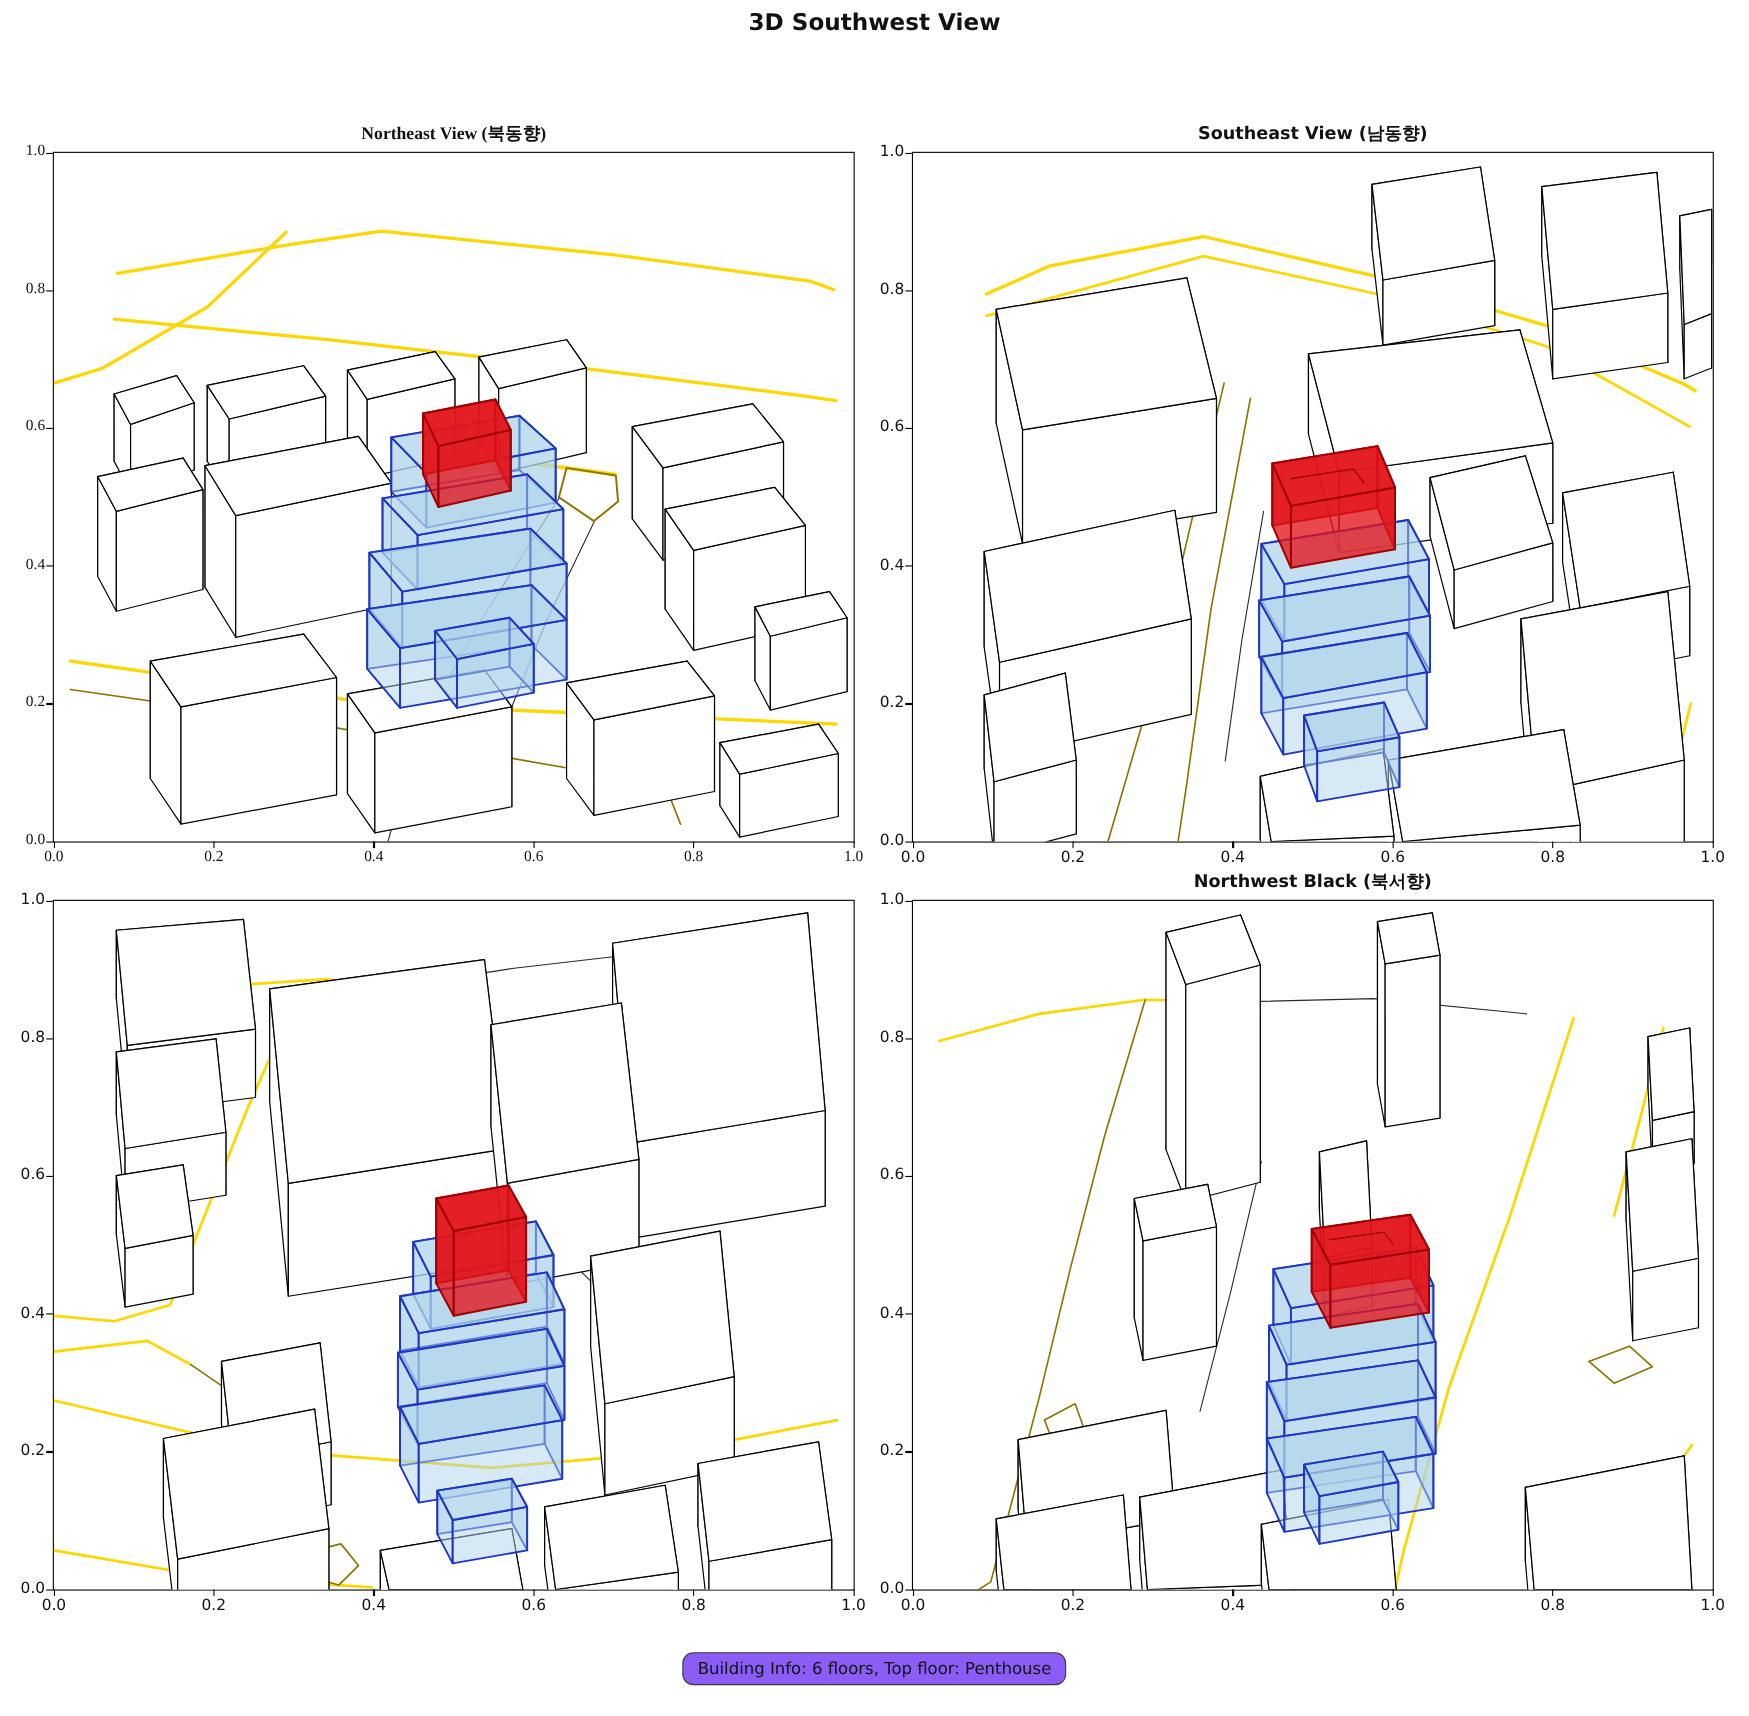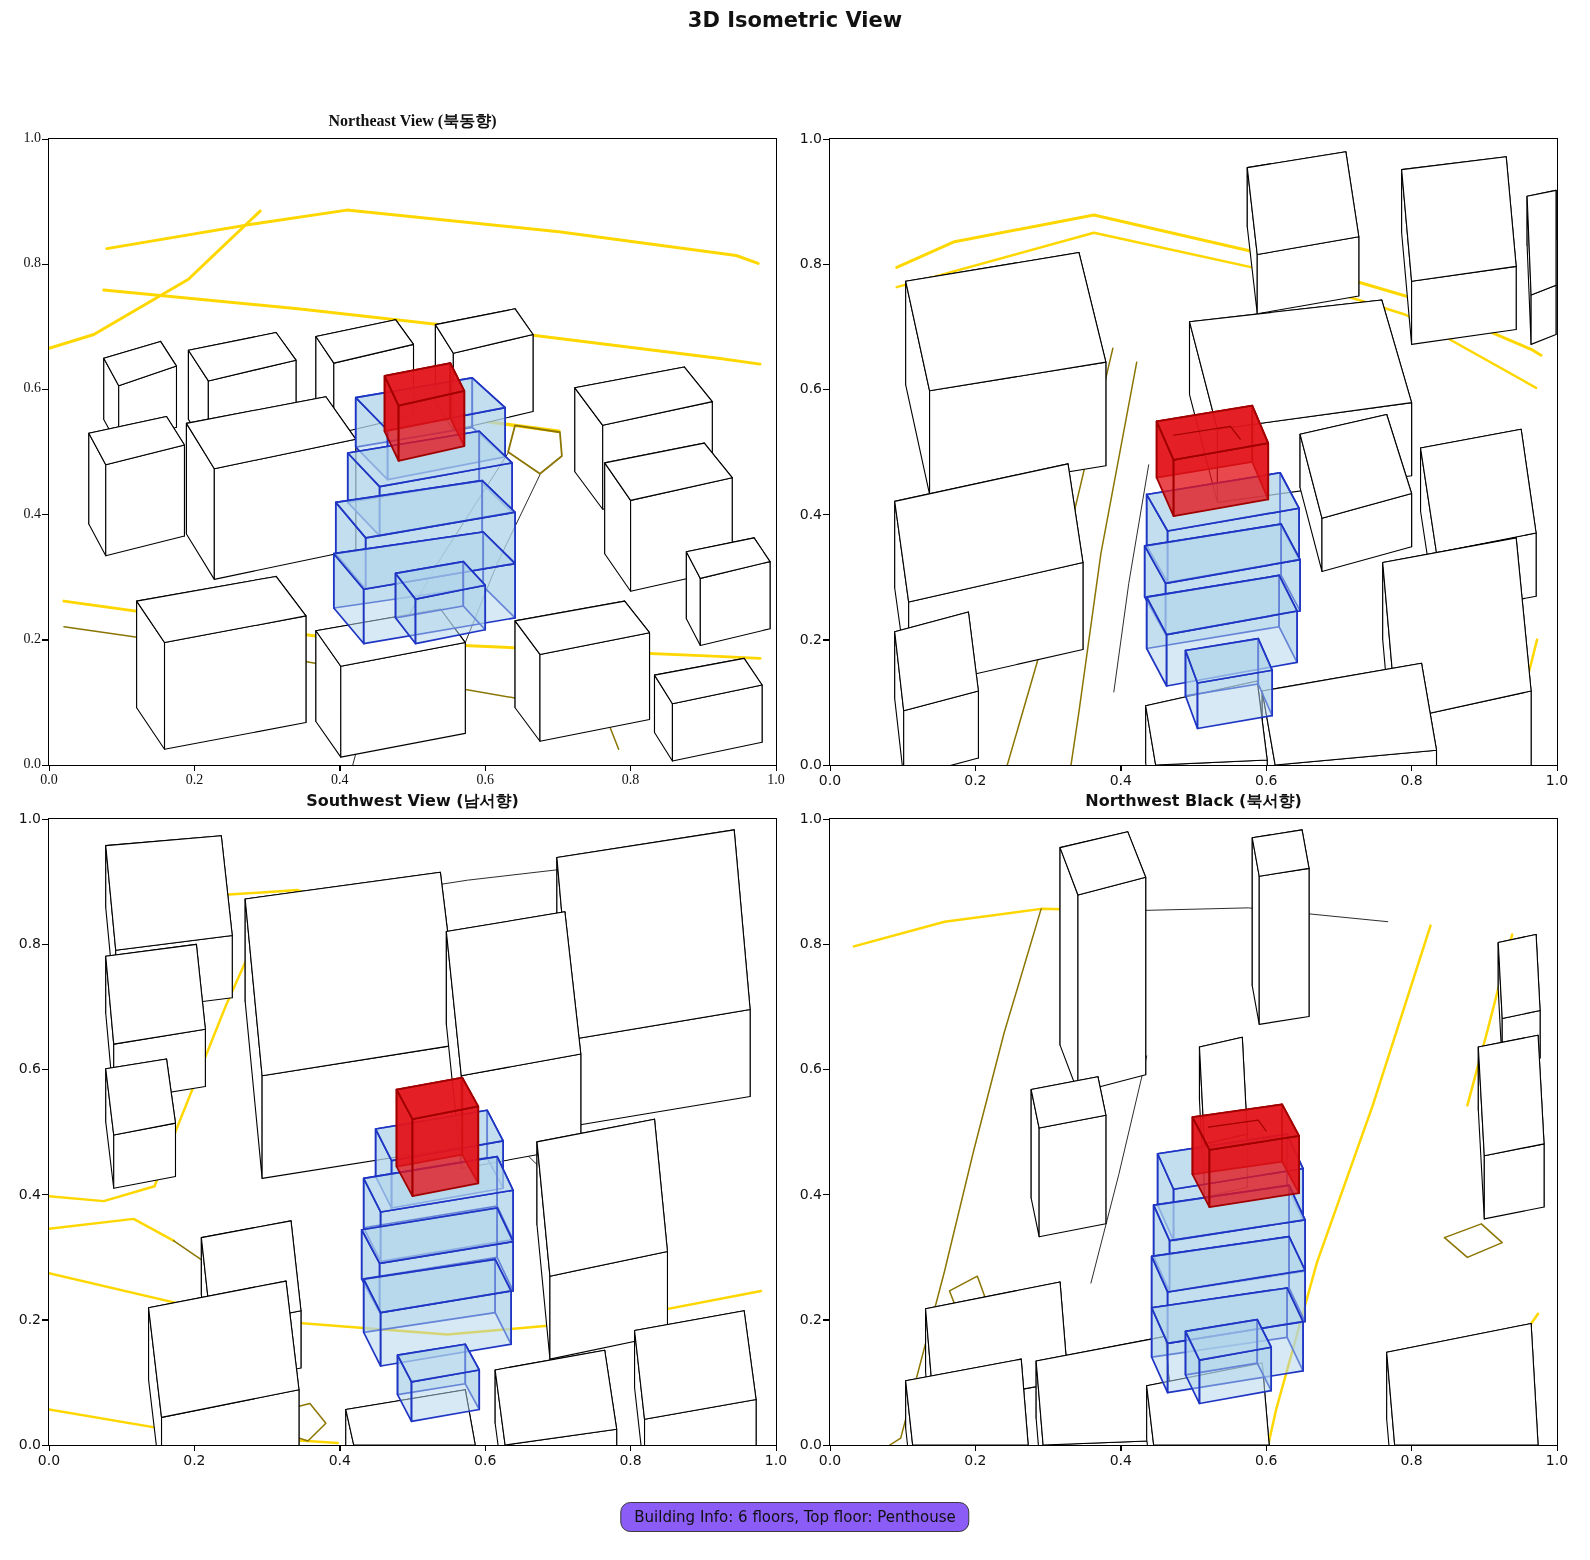--- a/index.html
+++ b/index.html
@@ -30,7 +30,7 @@
 <body>
 
 <div class="fig-title">
-  <div>3D Isometric View</div>
+  <div>3D Southwest View</div>
 </div>
 
 <div class="subplot plot-tl">

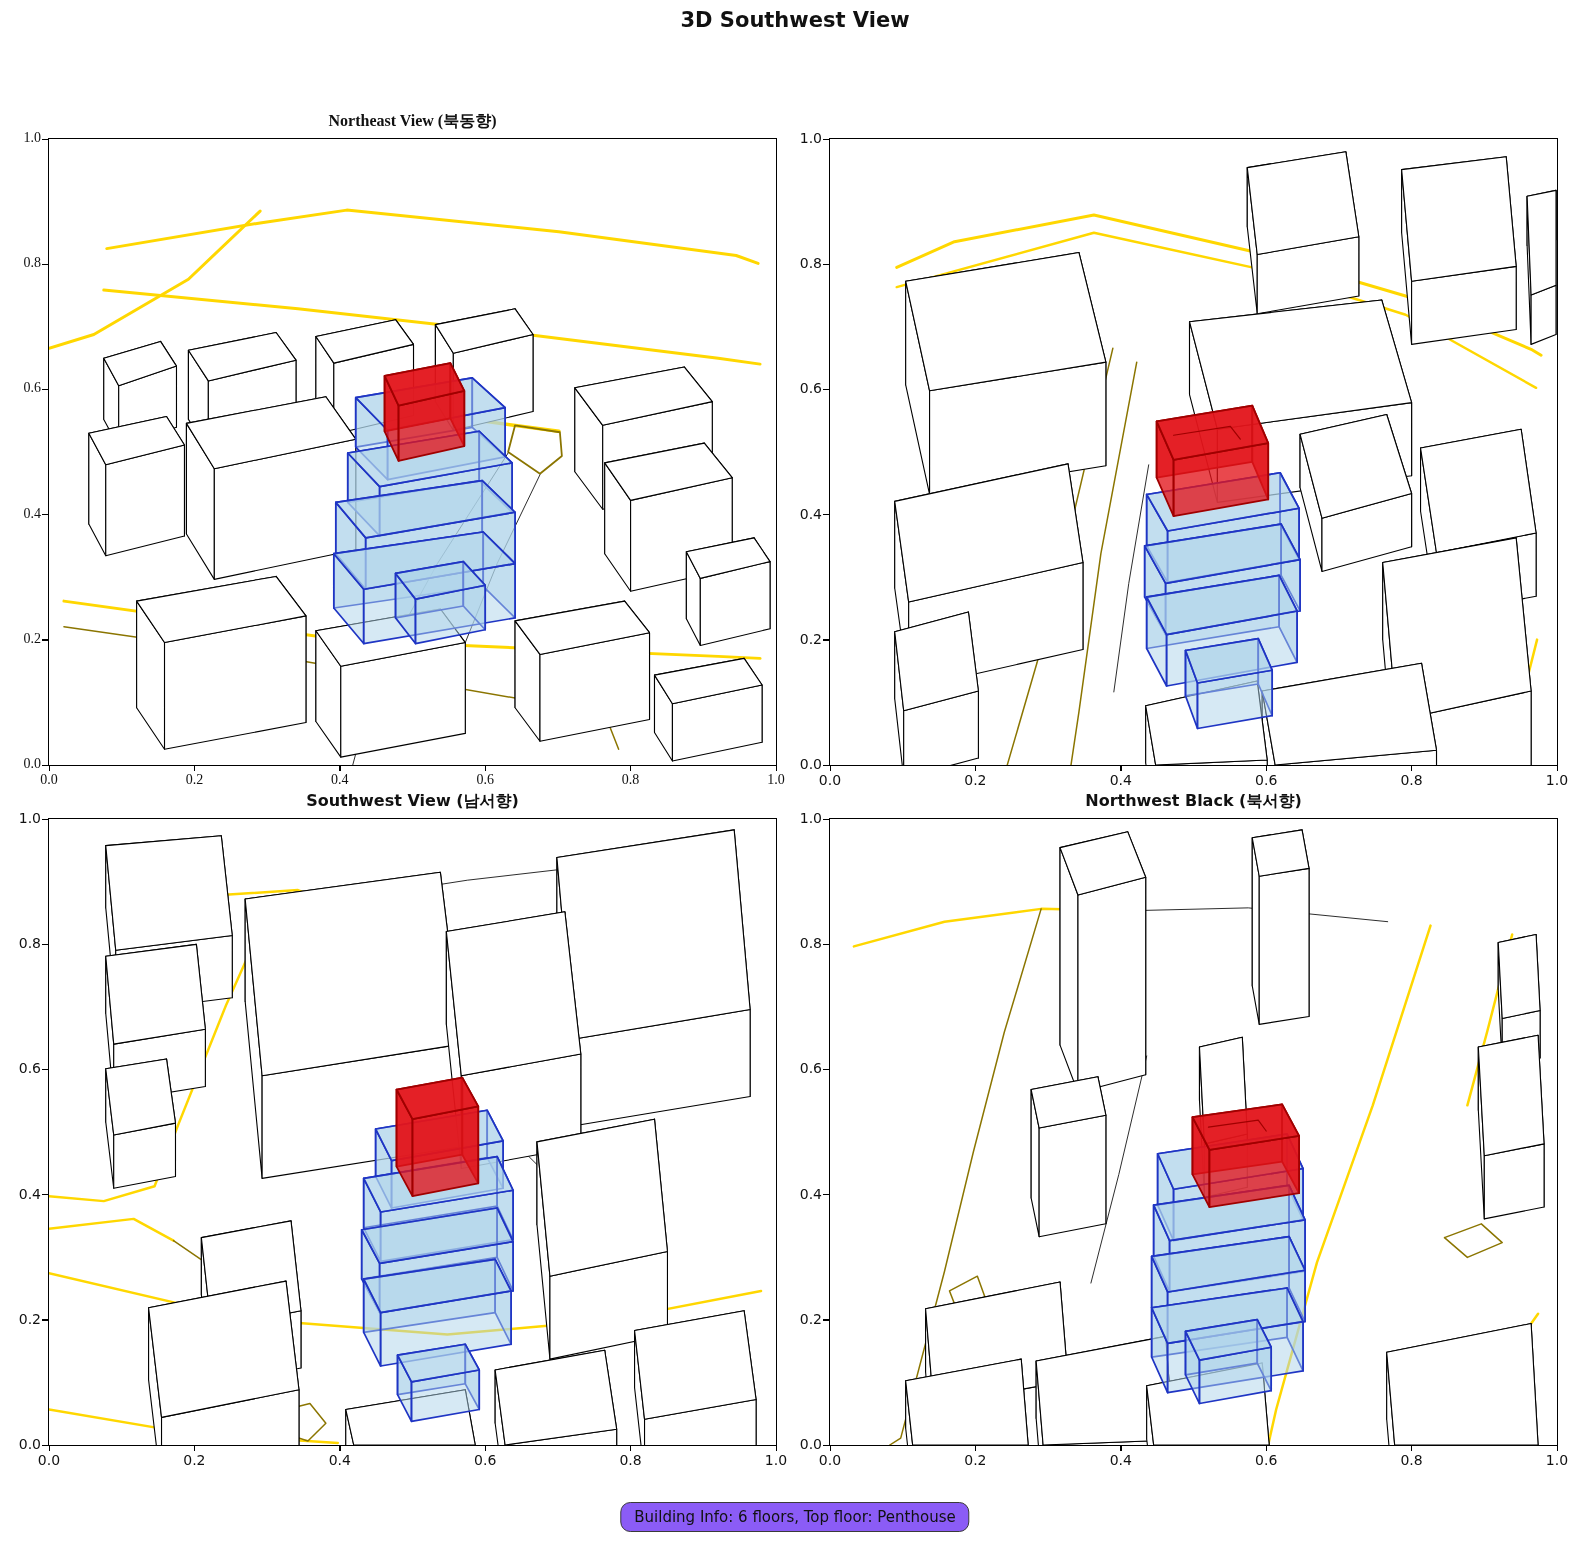--- a/index.html
+++ b/index.html
@@ -178,6 +178,7 @@
   </div>
 
 <div class="subplot plot-tr">
+  <div class="subplot-title">Southeast View (남동향)</div>
   <svg class="scene-svg" viewBox="0 0 730 634" preserveAspectRatio="none">
       <g>
         <polyline points="67,130 125,104 265,77 433,116 578,159 704,213 714,219" fill="none" stroke="#FFD700" stroke-width="3" stroke-linejoin="round" stroke-linecap="round"></polyline>

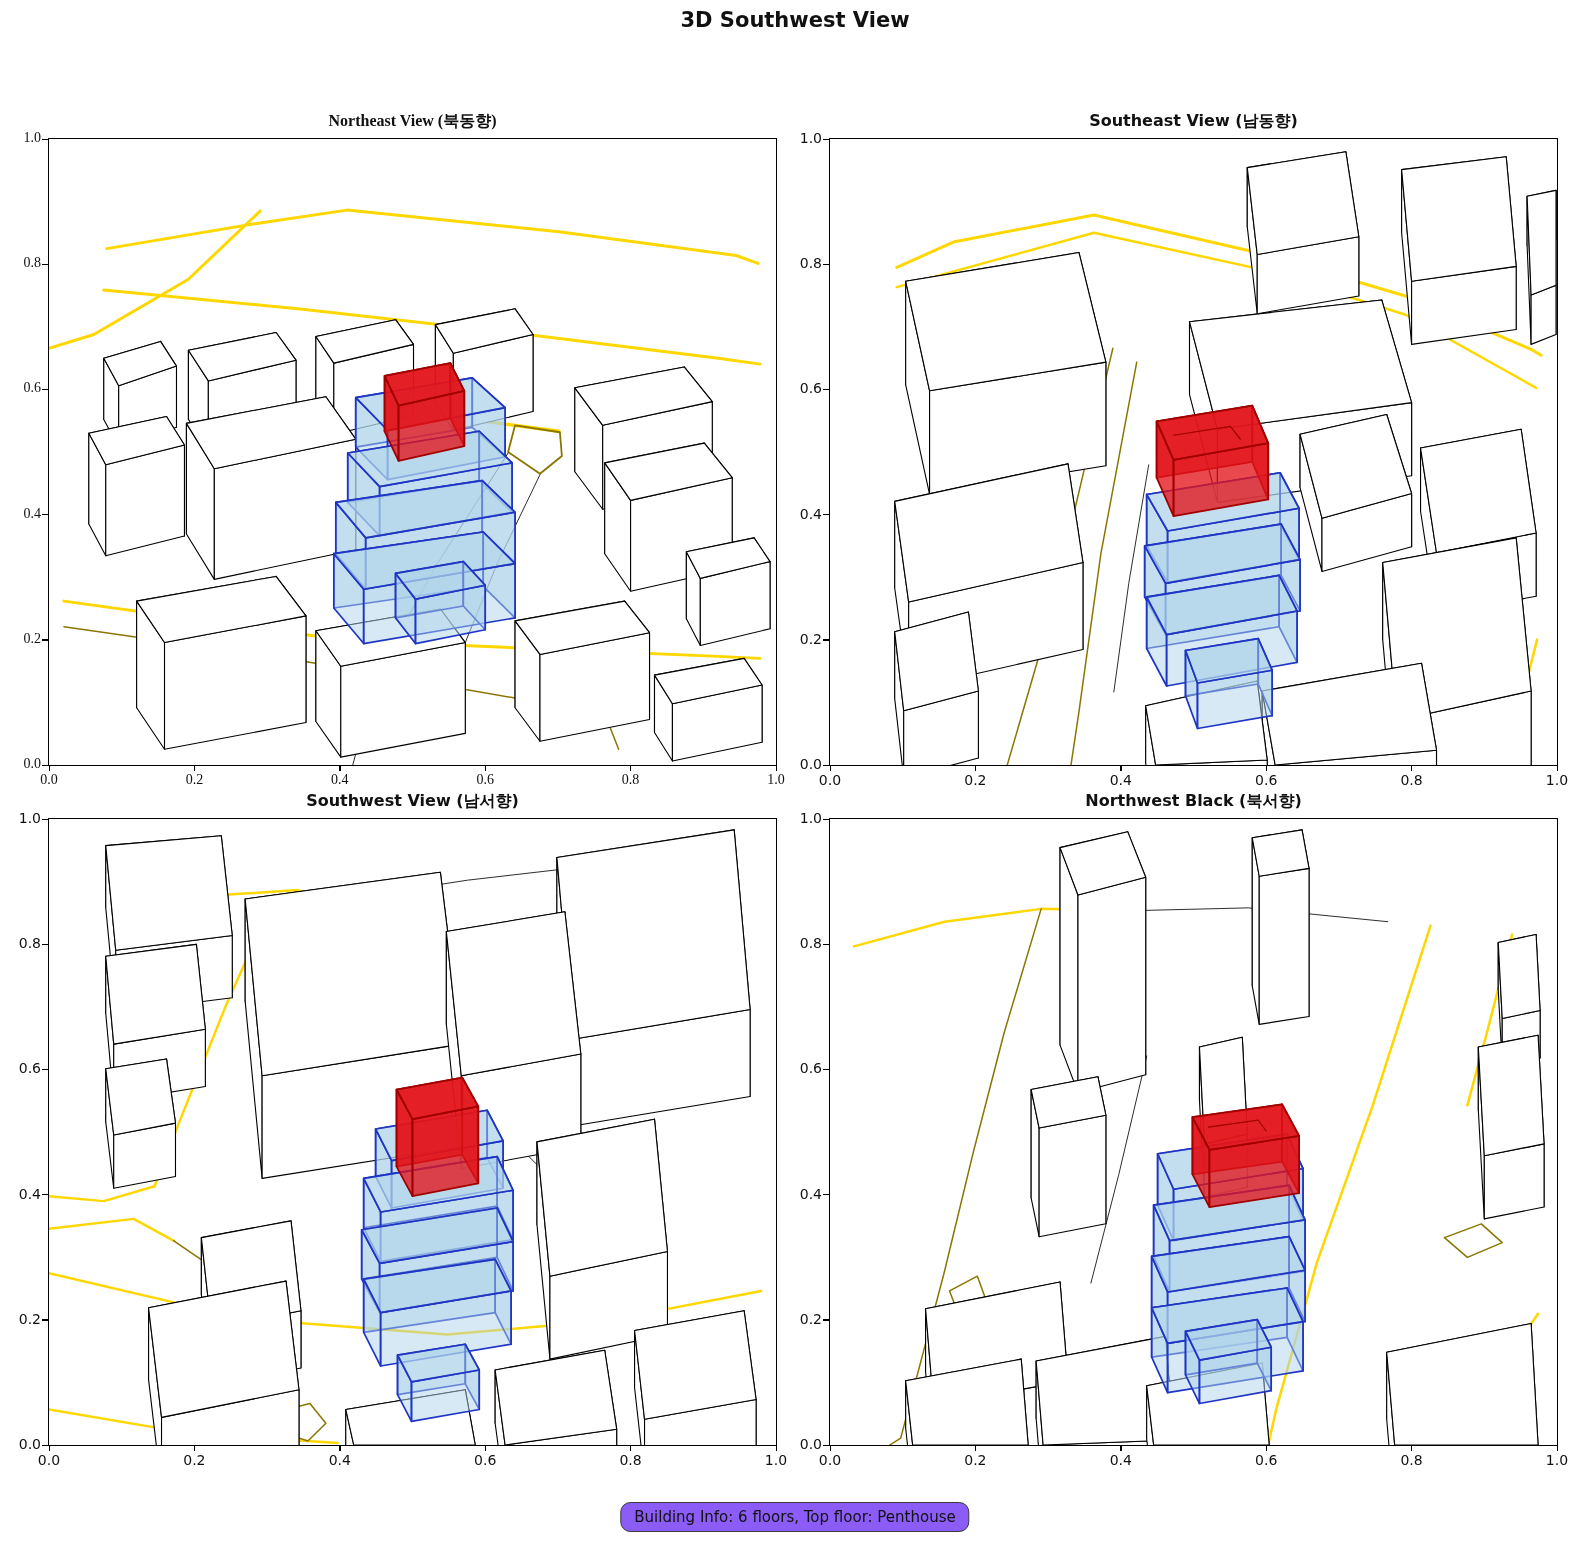--- a/index.html
+++ b/index.html
@@ -310,7 +310,6 @@
   </div>
 
 <div class="subplot plot-bl">
-  <div class="subplot-title">Southwest View (남서향)</div>
   <svg class="scene-svg" viewBox="0 0 730 634" preserveAspectRatio="none">
       <g>
         <polyline points="173,77 250,72 280,84" fill="none" stroke="#FFD700" stroke-width="2.5" stroke-linejoin="round" stroke-linecap="round"></polyline>

